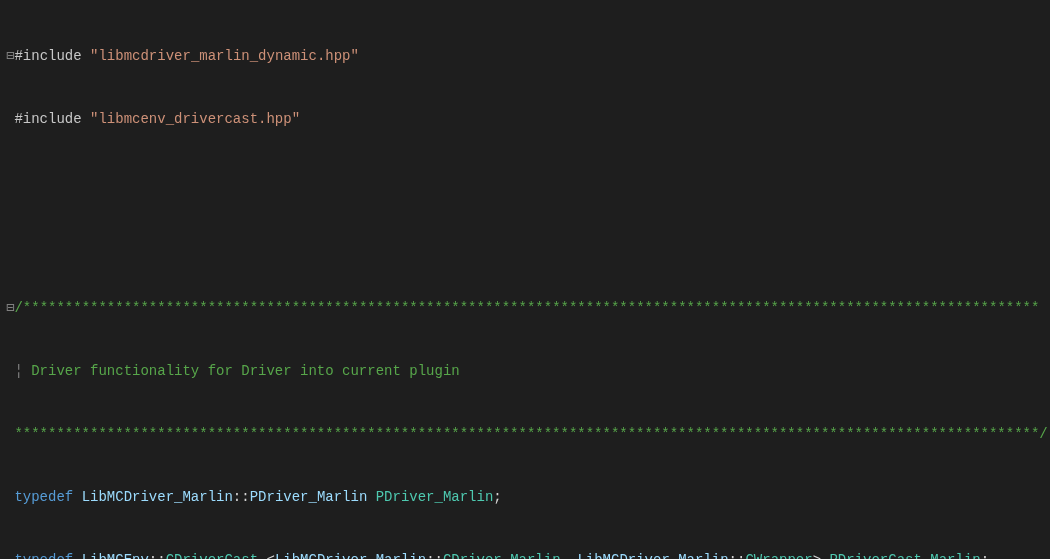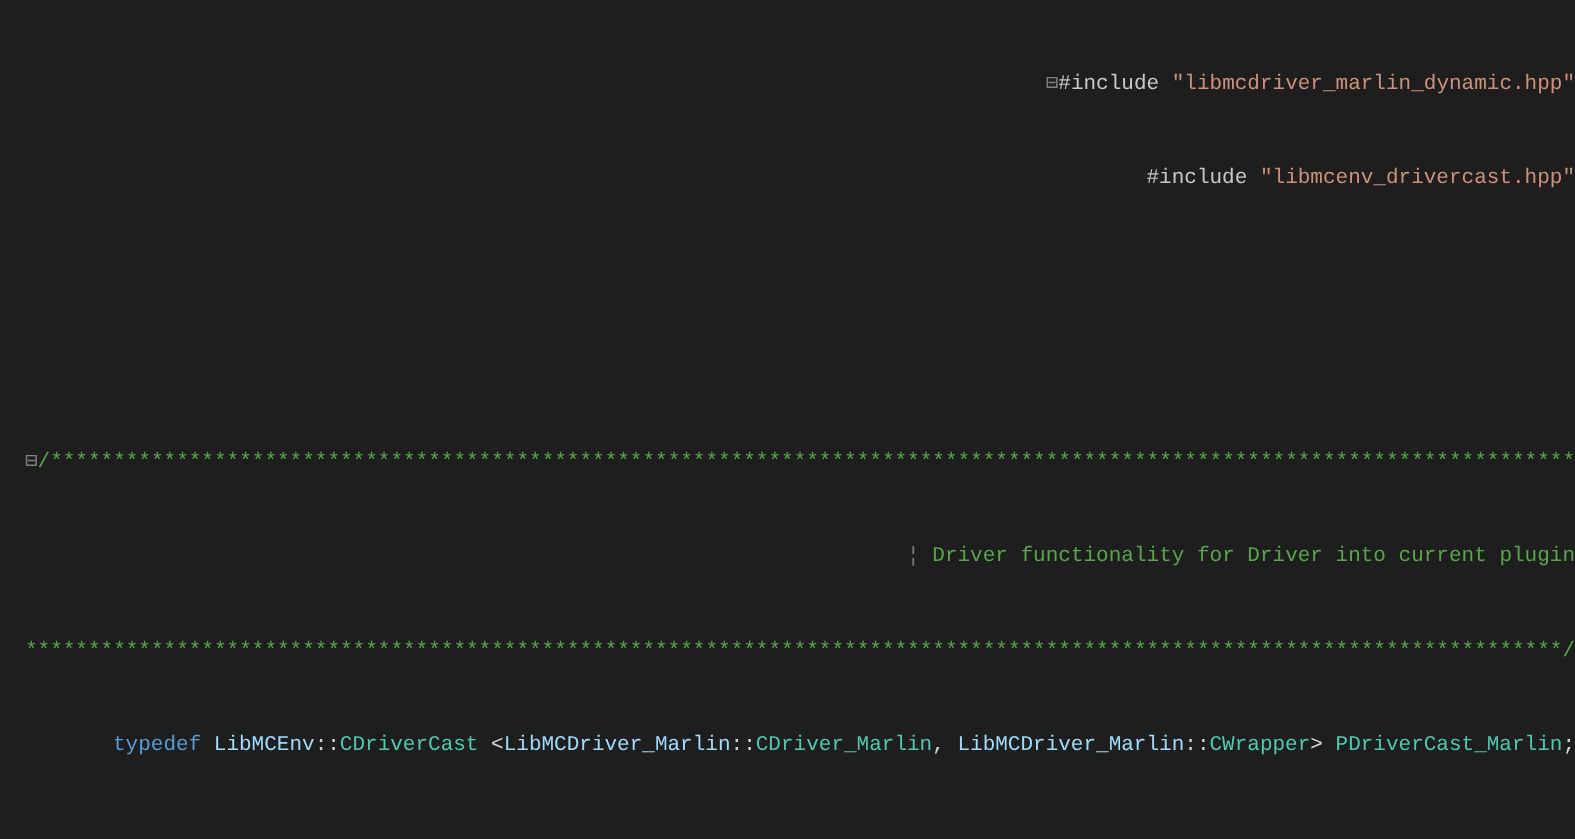--- a/index.html
+++ b/index.html
@@ -23,7 +23,6 @@
     padding-left: 6px;
     height: 21px;
     position: relative;
-    text-align: right;
   }
   .collapse-marker {
     color: #808080;

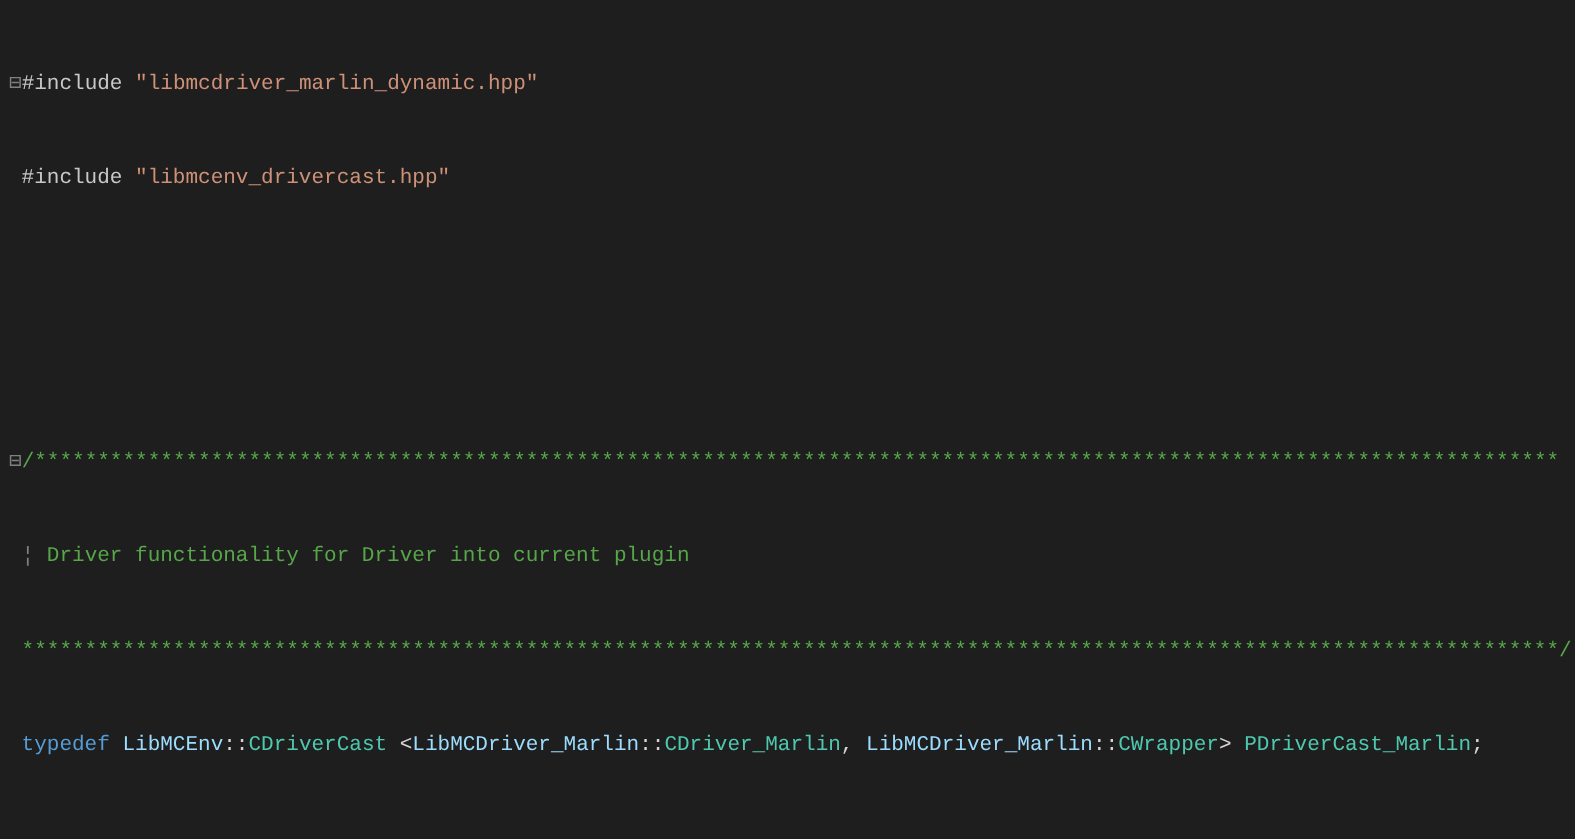--- a/index.html
+++ b/index.html
@@ -46,6 +46,7 @@
   <div class="line"><span class="collapse-marker">⊟</span><span class="c">/*************************************************************************************************************************</span></div>
   <div class="line"> <span class="collapse-marker">¦</span><span class="c"> Driver functionality for Driver into current plugin</span></div>
   <div class="line"> <span class="c">**************************************************************************************************************************/</span></div>
+  <div class="line"> <span class="k">typedef</span> <span class="n">LibMCDriver_Marlin</span><span class="p">::</span><span class="n">PDriver_Marlin</span> <span class="t">PDriver_Marlin</span>;</div>
   <div class="line"> <span class="k">typedef</span> <span class="n">LibMCEnv</span><span class="p">::</span><span class="t">CDriverCast</span><span class="p"> &lt;</span><span class="n">LibMCDriver_Marlin</span><span class="p">::</span><span class="t">CDriver_Marlin</span><span class="p">, </span><span class="n">LibMCDriver_Marlin</span><span class="p">::</span><span class="t">CWrapper</span><span class="p">&gt; </span><span class="t">PDriverCast_Marlin</span>;</div>
   
   

